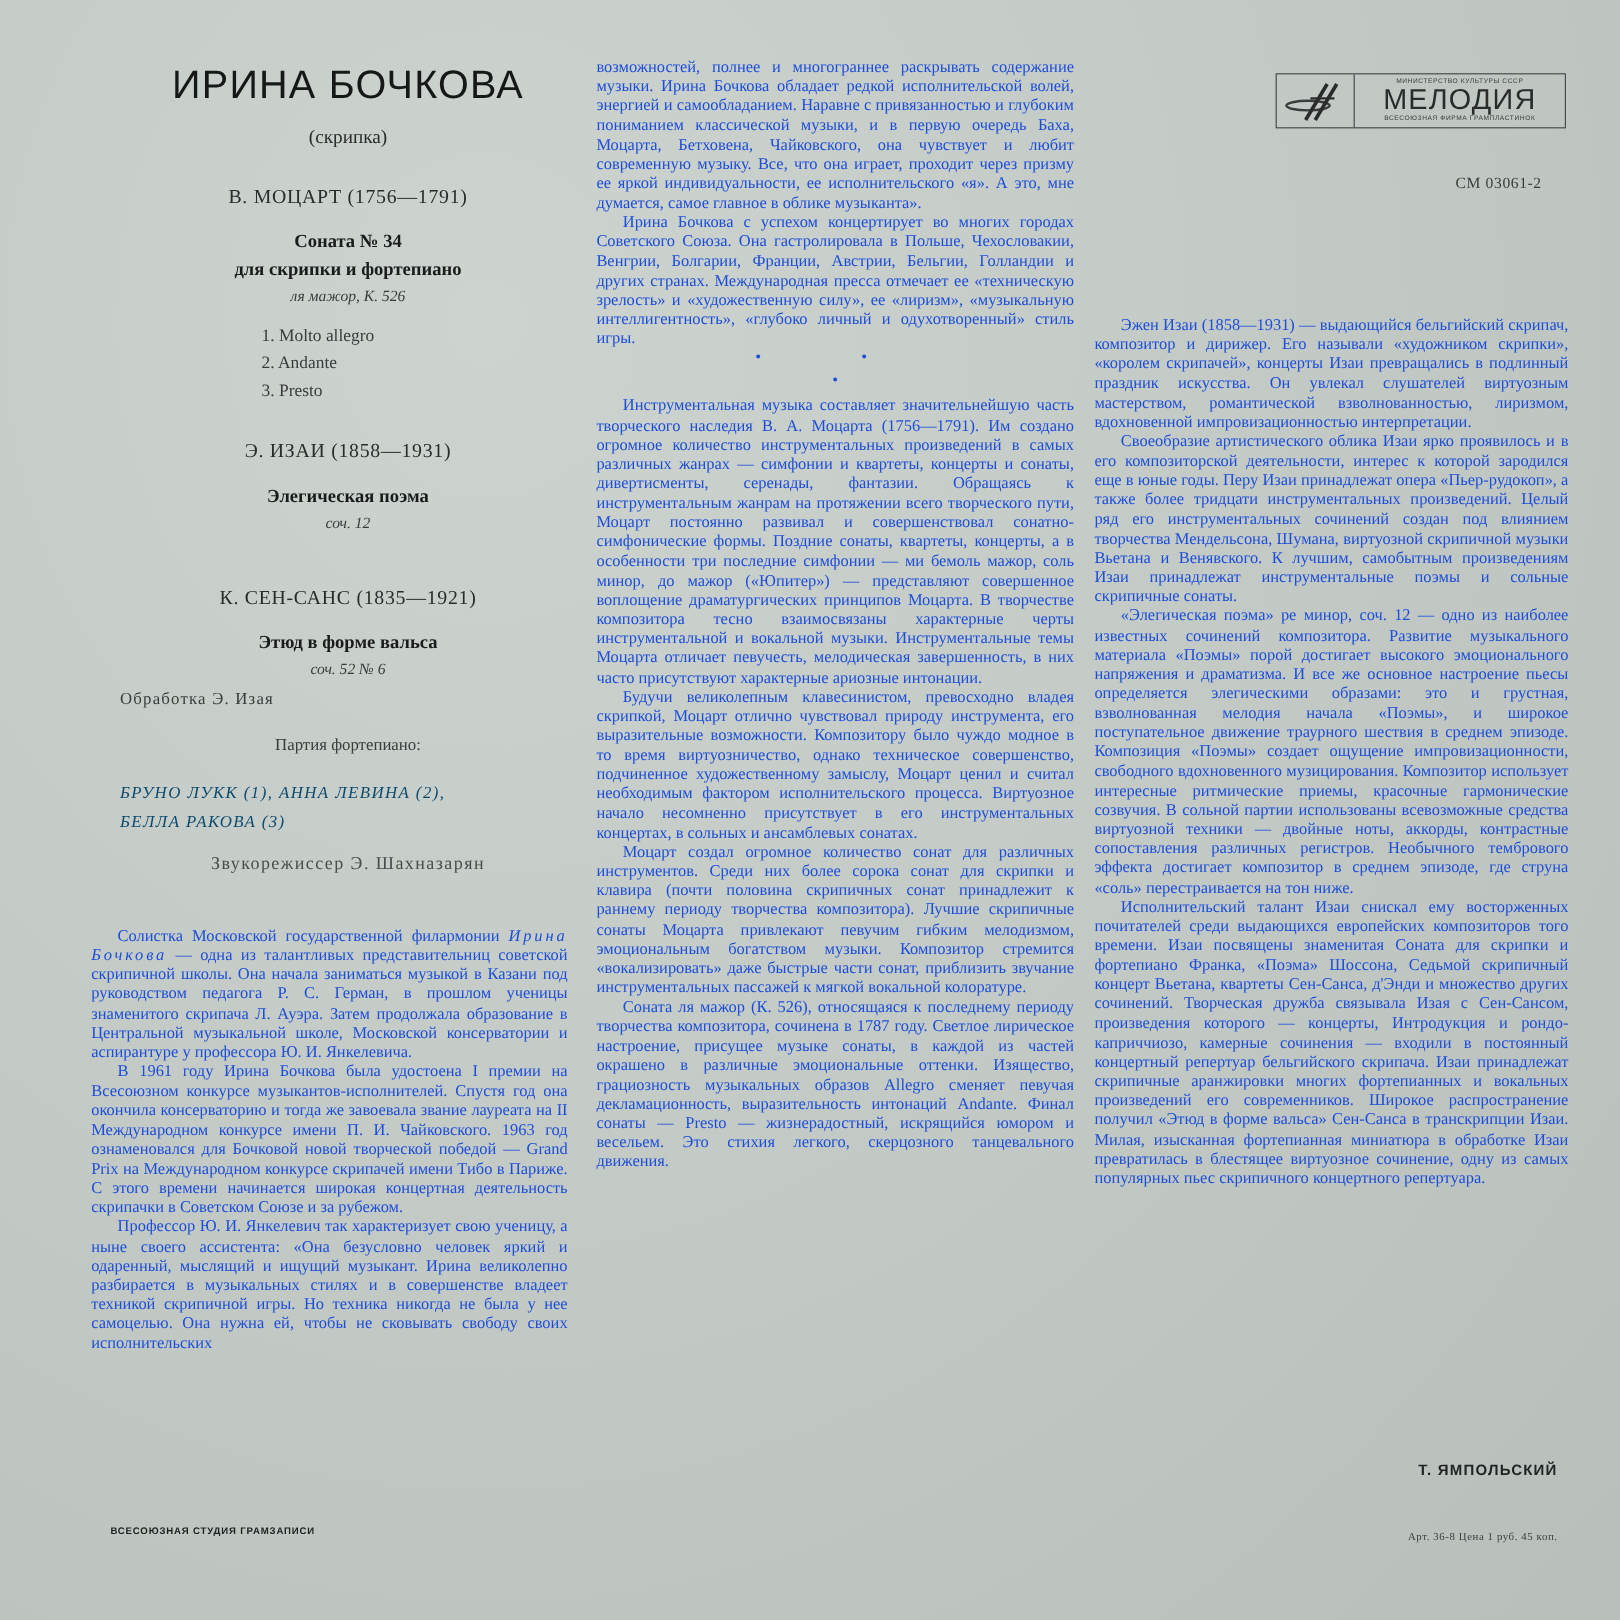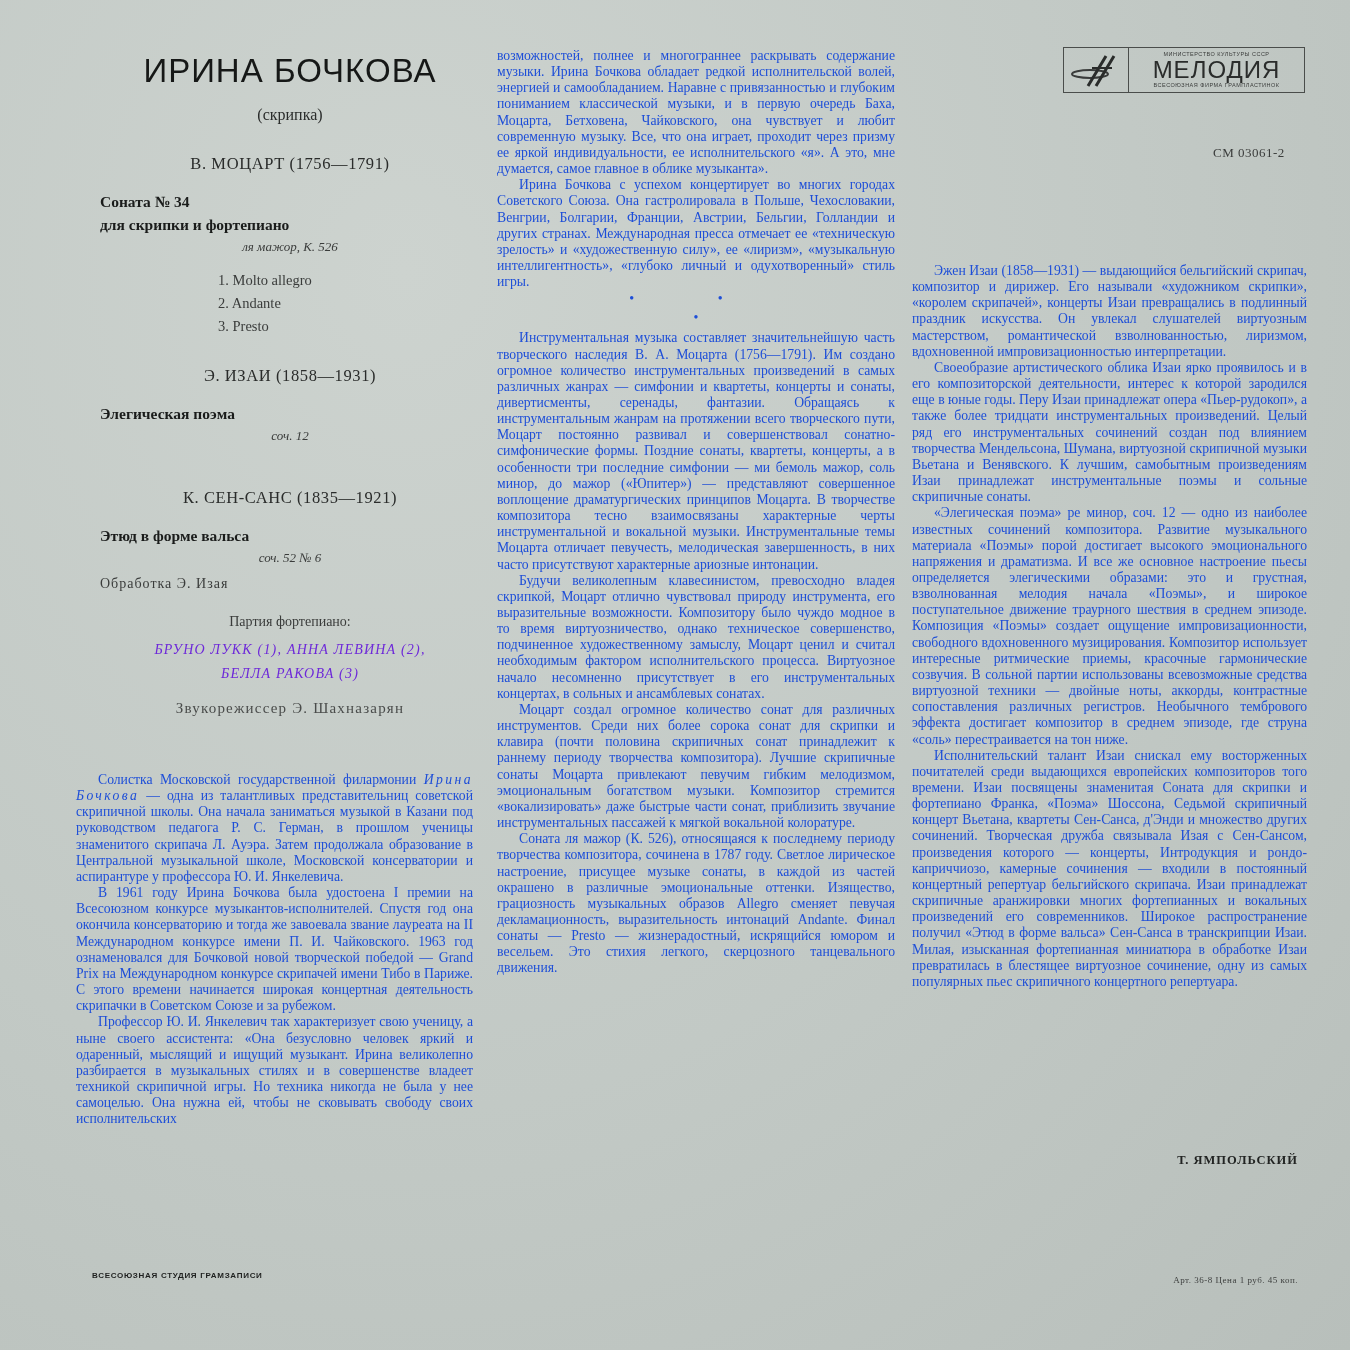--- a/index.html
+++ b/index.html
@@ -37,7 +37,7 @@
 
   .studio { position: absolute; left: 92px; top: 1271px; font-family: "Liberation Sans", sans-serif; font-weight: bold; font-size: 8px; letter-spacing: 0.7px; color: #1e201f; }
 
-  .logo { position: absolute; left: 1063px; top: 47px; width: 240px; height: 44px; border: 1.5px solid #4a4d4b; display: flex; text-align: center; }
+  .logo { position: absolute; left: 1063px; top: 61px; width: 240px; height: 44px; border: 1.5px solid #4a4d4b; display: flex; text-align: center; }
   .logo-mark { width: 64px; border-right: 1.5px solid #4a4d4b; display: flex; align-items: center; justify-content: center; }
   .logo-text { flex: 1; display: flex; flex-direction: column; align-items: center; justify-content: center; padding: 0 4px; }
   .logo-top, .logo-bottom { font-family: "Liberation Sans", sans-serif; font-size: 5.5px; letter-spacing: 0.5px; color: #3a3c3b; line-height: 7px; }

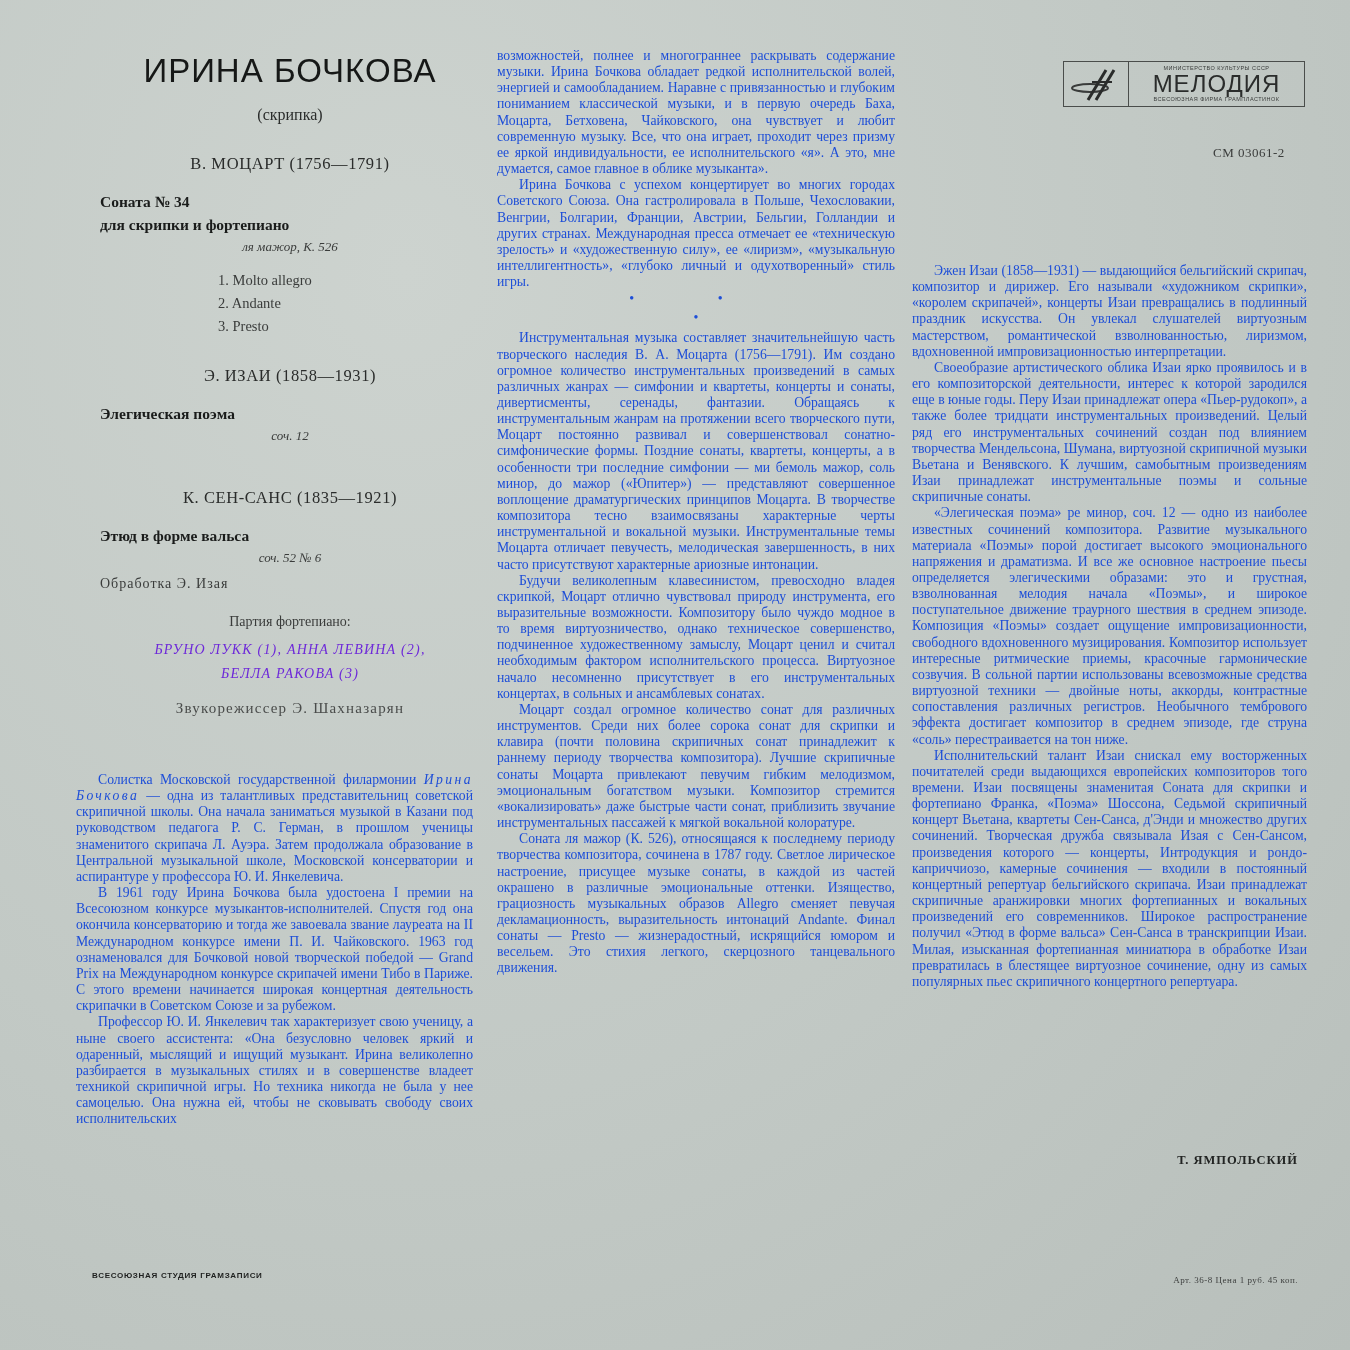--- a/index.html
+++ b/index.html
@@ -19,7 +19,7 @@
   .artist { font-family: "Liberation Sans", sans-serif; font-size: 33px; letter-spacing: 1px; text-align: center; margin: 4px 0 0 0; color: #161817; font-weight: normal; }
   .instrument { text-align: center; font-size: 16px; margin-top: 16px; color: #2a2c2b; }
   .composer { text-align: center; font-size: 16.5px; letter-spacing: 0.6px; margin-top: 30px; color: #2a2c2b; }
-  .work-title { font-weight: bold; font-size: 15.5px; margin-top: 16px; line-height: 23px; color: #1a1c1b; }
+  .work-title { text-align: center; font-weight: bold; font-size: 15.5px; margin-top: 16px; line-height: 23px; color: #1a1c1b; }
   .work-sub { text-align: center; font-style: italic; font-size: 13px; margin-top: 3px; color: #3a3c3b; }
   .movements { margin: 14px 0 0 118px; padding: 0; list-style: none; font-size: 14.5px; line-height: 23px; color: #3a3c3b; }
   .arr { text-align: left; font-size: 14px; letter-spacing: 1px; margin-top: 10px; color: #3a3c3b; }

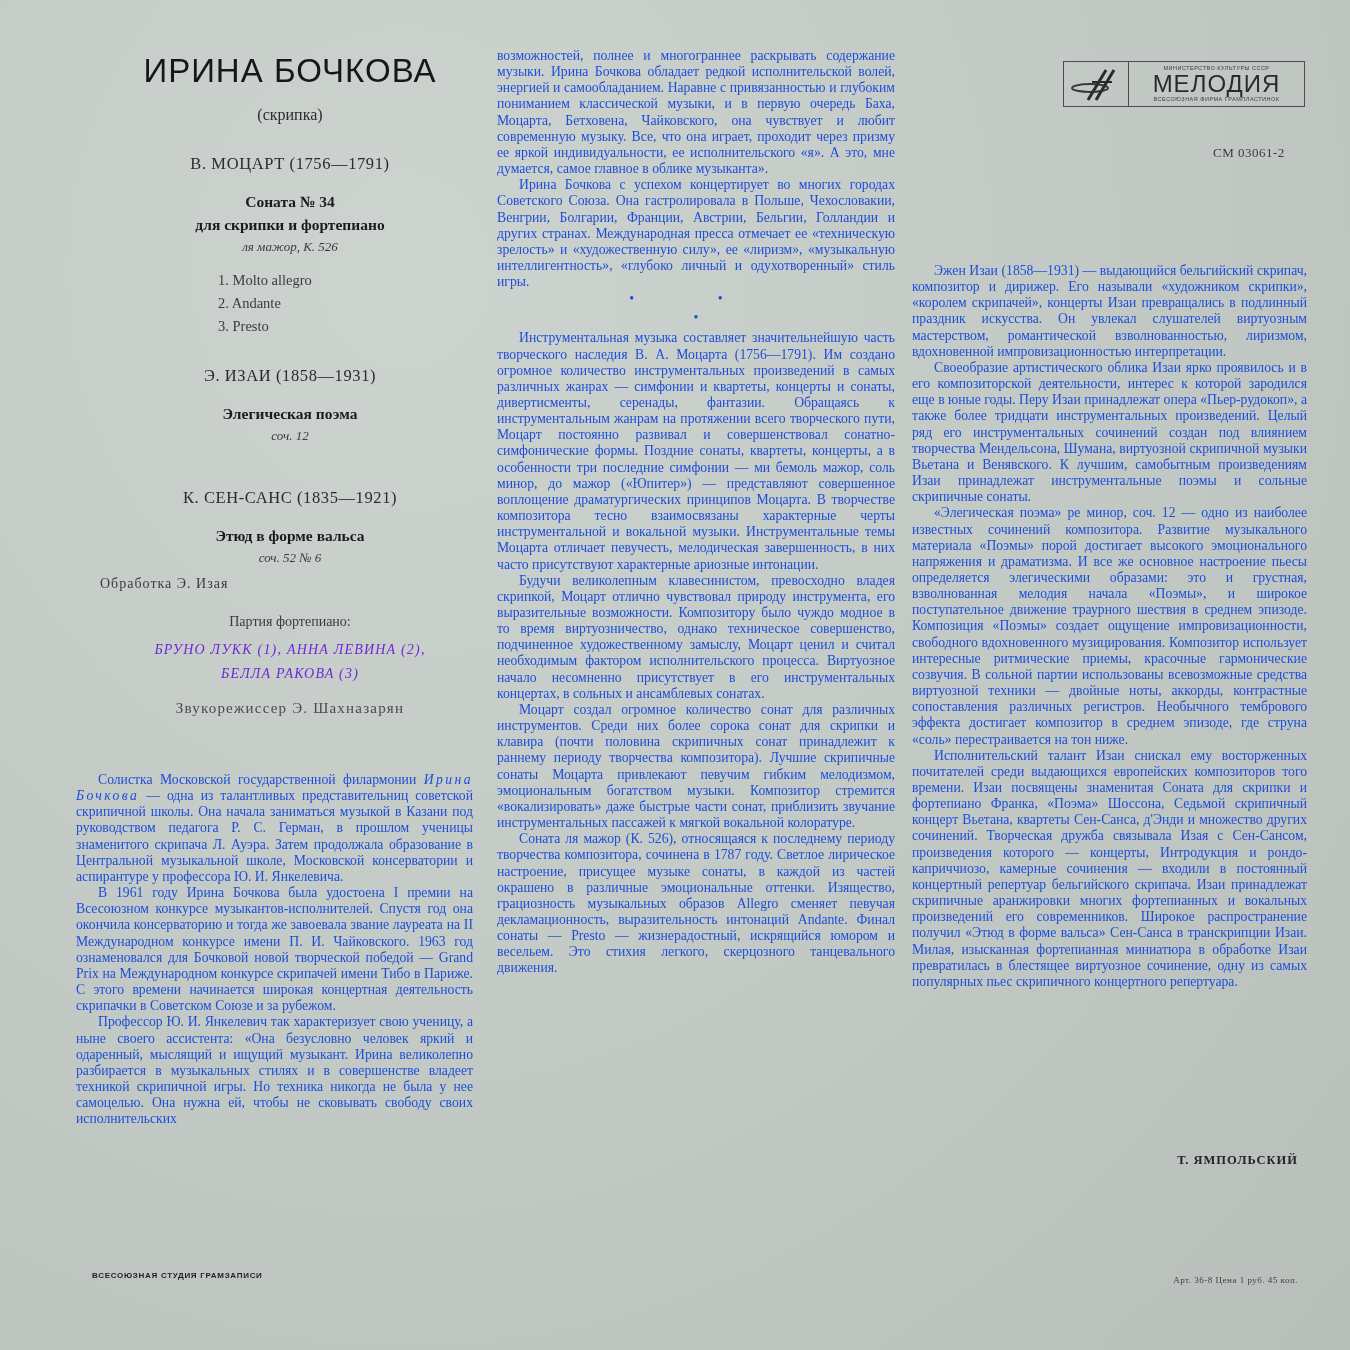--- a/index.html
+++ b/index.html
@@ -24,7 +24,7 @@
   .movements { margin: 14px 0 0 118px; padding: 0; list-style: none; font-size: 14.5px; line-height: 23px; color: #3a3c3b; }
   .arr { text-align: left; font-size: 14px; letter-spacing: 1px; margin-top: 10px; color: #3a3c3b; }
   .piano-label { text-align: center; font-size: 14px; margin-top: 22px; color: #3a3c3b; }
-  .pianists { text-align: center; font-style: italic; font-size: 14px; letter-spacing: 1.2px; line-height: 24px; margin-top: 8px; color: #6d28d9; }
+  .pianists { font-style: italic; font-size: 14px; letter-spacing: 1.2px; line-height: 24px; margin-top: 20px; color: #0c4a6e; }
   .engineer { text-align: center; font-size: 15px; letter-spacing: 1.2px; margin-top: 14px; color: #4a4c4b; }
 
   .body-text { font-size: 13.7px; line-height: 16.15px; text-align: justify; color: #1d4ed8; hyphens: auto; }

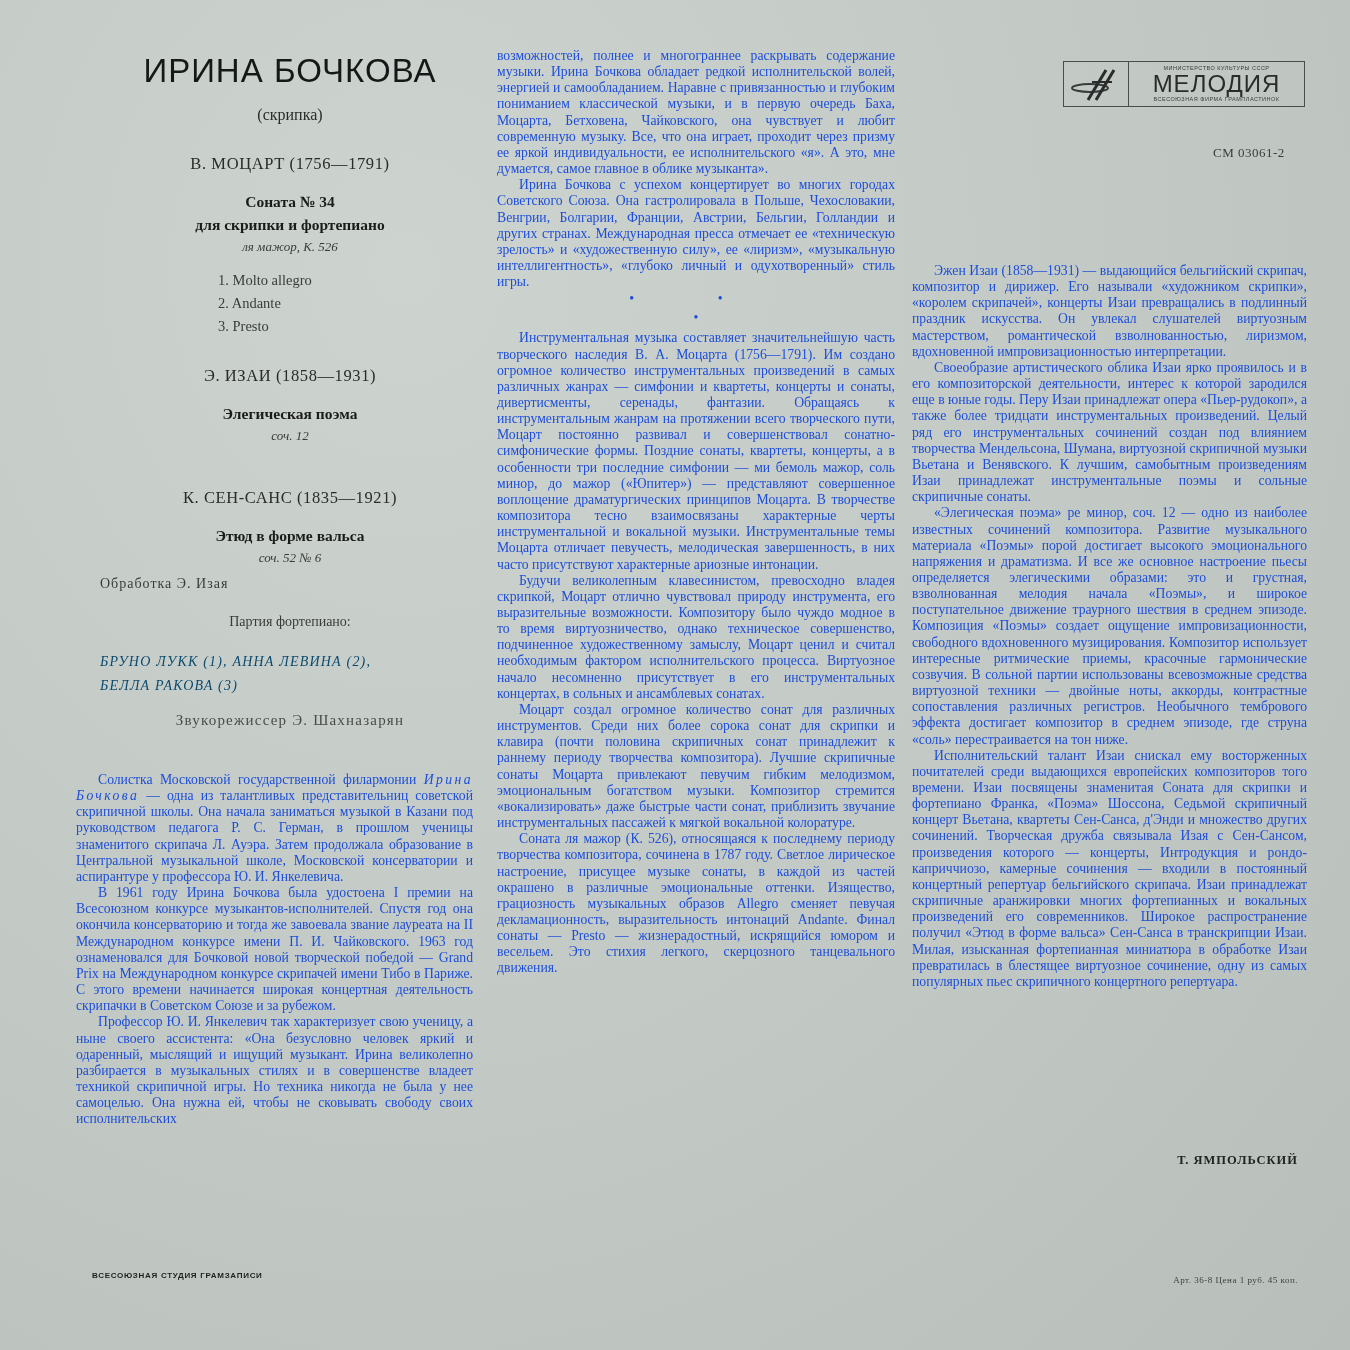--- a/index.html
+++ b/index.html
@@ -44,7 +44,7 @@
   .logo-main { font-family: "Liberation Sans", sans-serif; font-size: 24px; letter-spacing: 1px; color: #2a2c2b; line-height: 24px; }
   .catalog { position: absolute; left: 1213px; top: 145px; font-size: 13px; letter-spacing: 0.5px; color: #3a3c3b; }
 
-  .signature { position: absolute; right: 52px; top: 1153px; font-family: Liberation Serif, serif; font-size: 12.5px; letter-spacing: 1px; color: #222423; font-weight: bold; text-align: center; }
+  .signature { position: absolute; right: 52px; top: 1218px; font-family: Liberation Sans, sans-serif; font-size: 12.5px; letter-spacing: 1px; color: #222423; font-weight: bold; text-align: center; }
   .price { position: absolute; right: 52px; top: 1275px; font-size: 9px; color: #3d3f3e; letter-spacing: 0.5px; }
 </style>
 </head>

